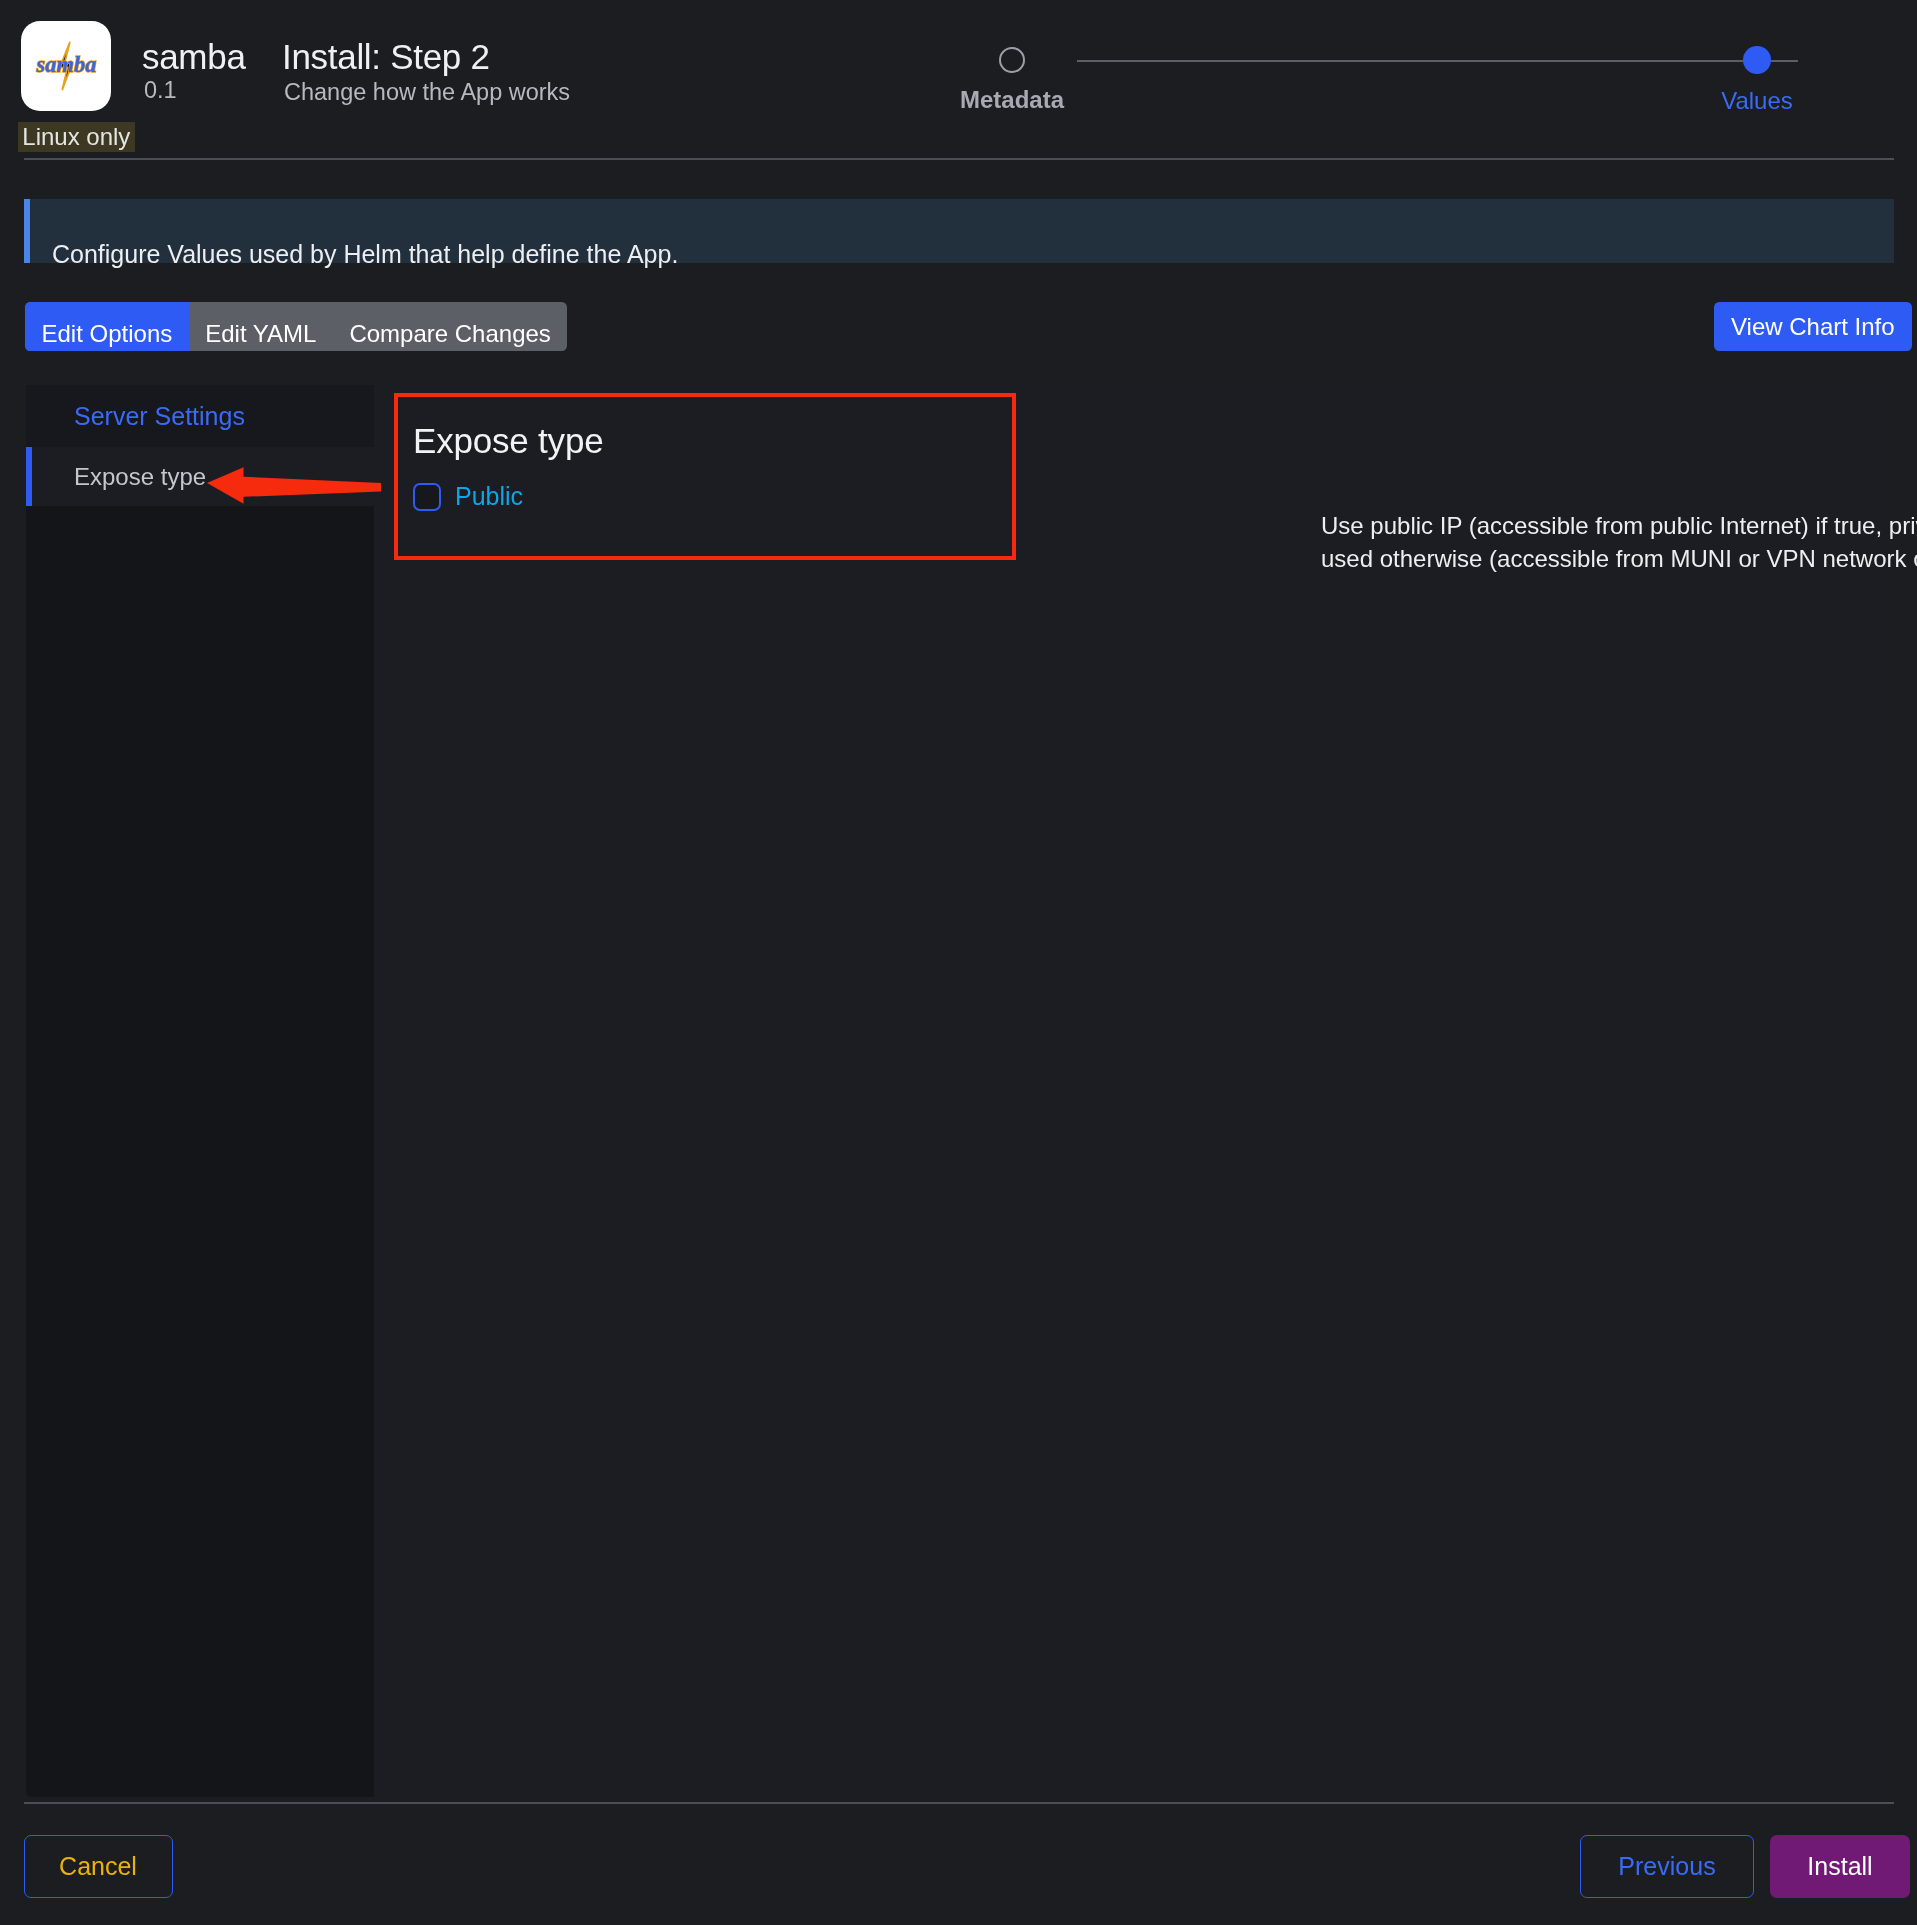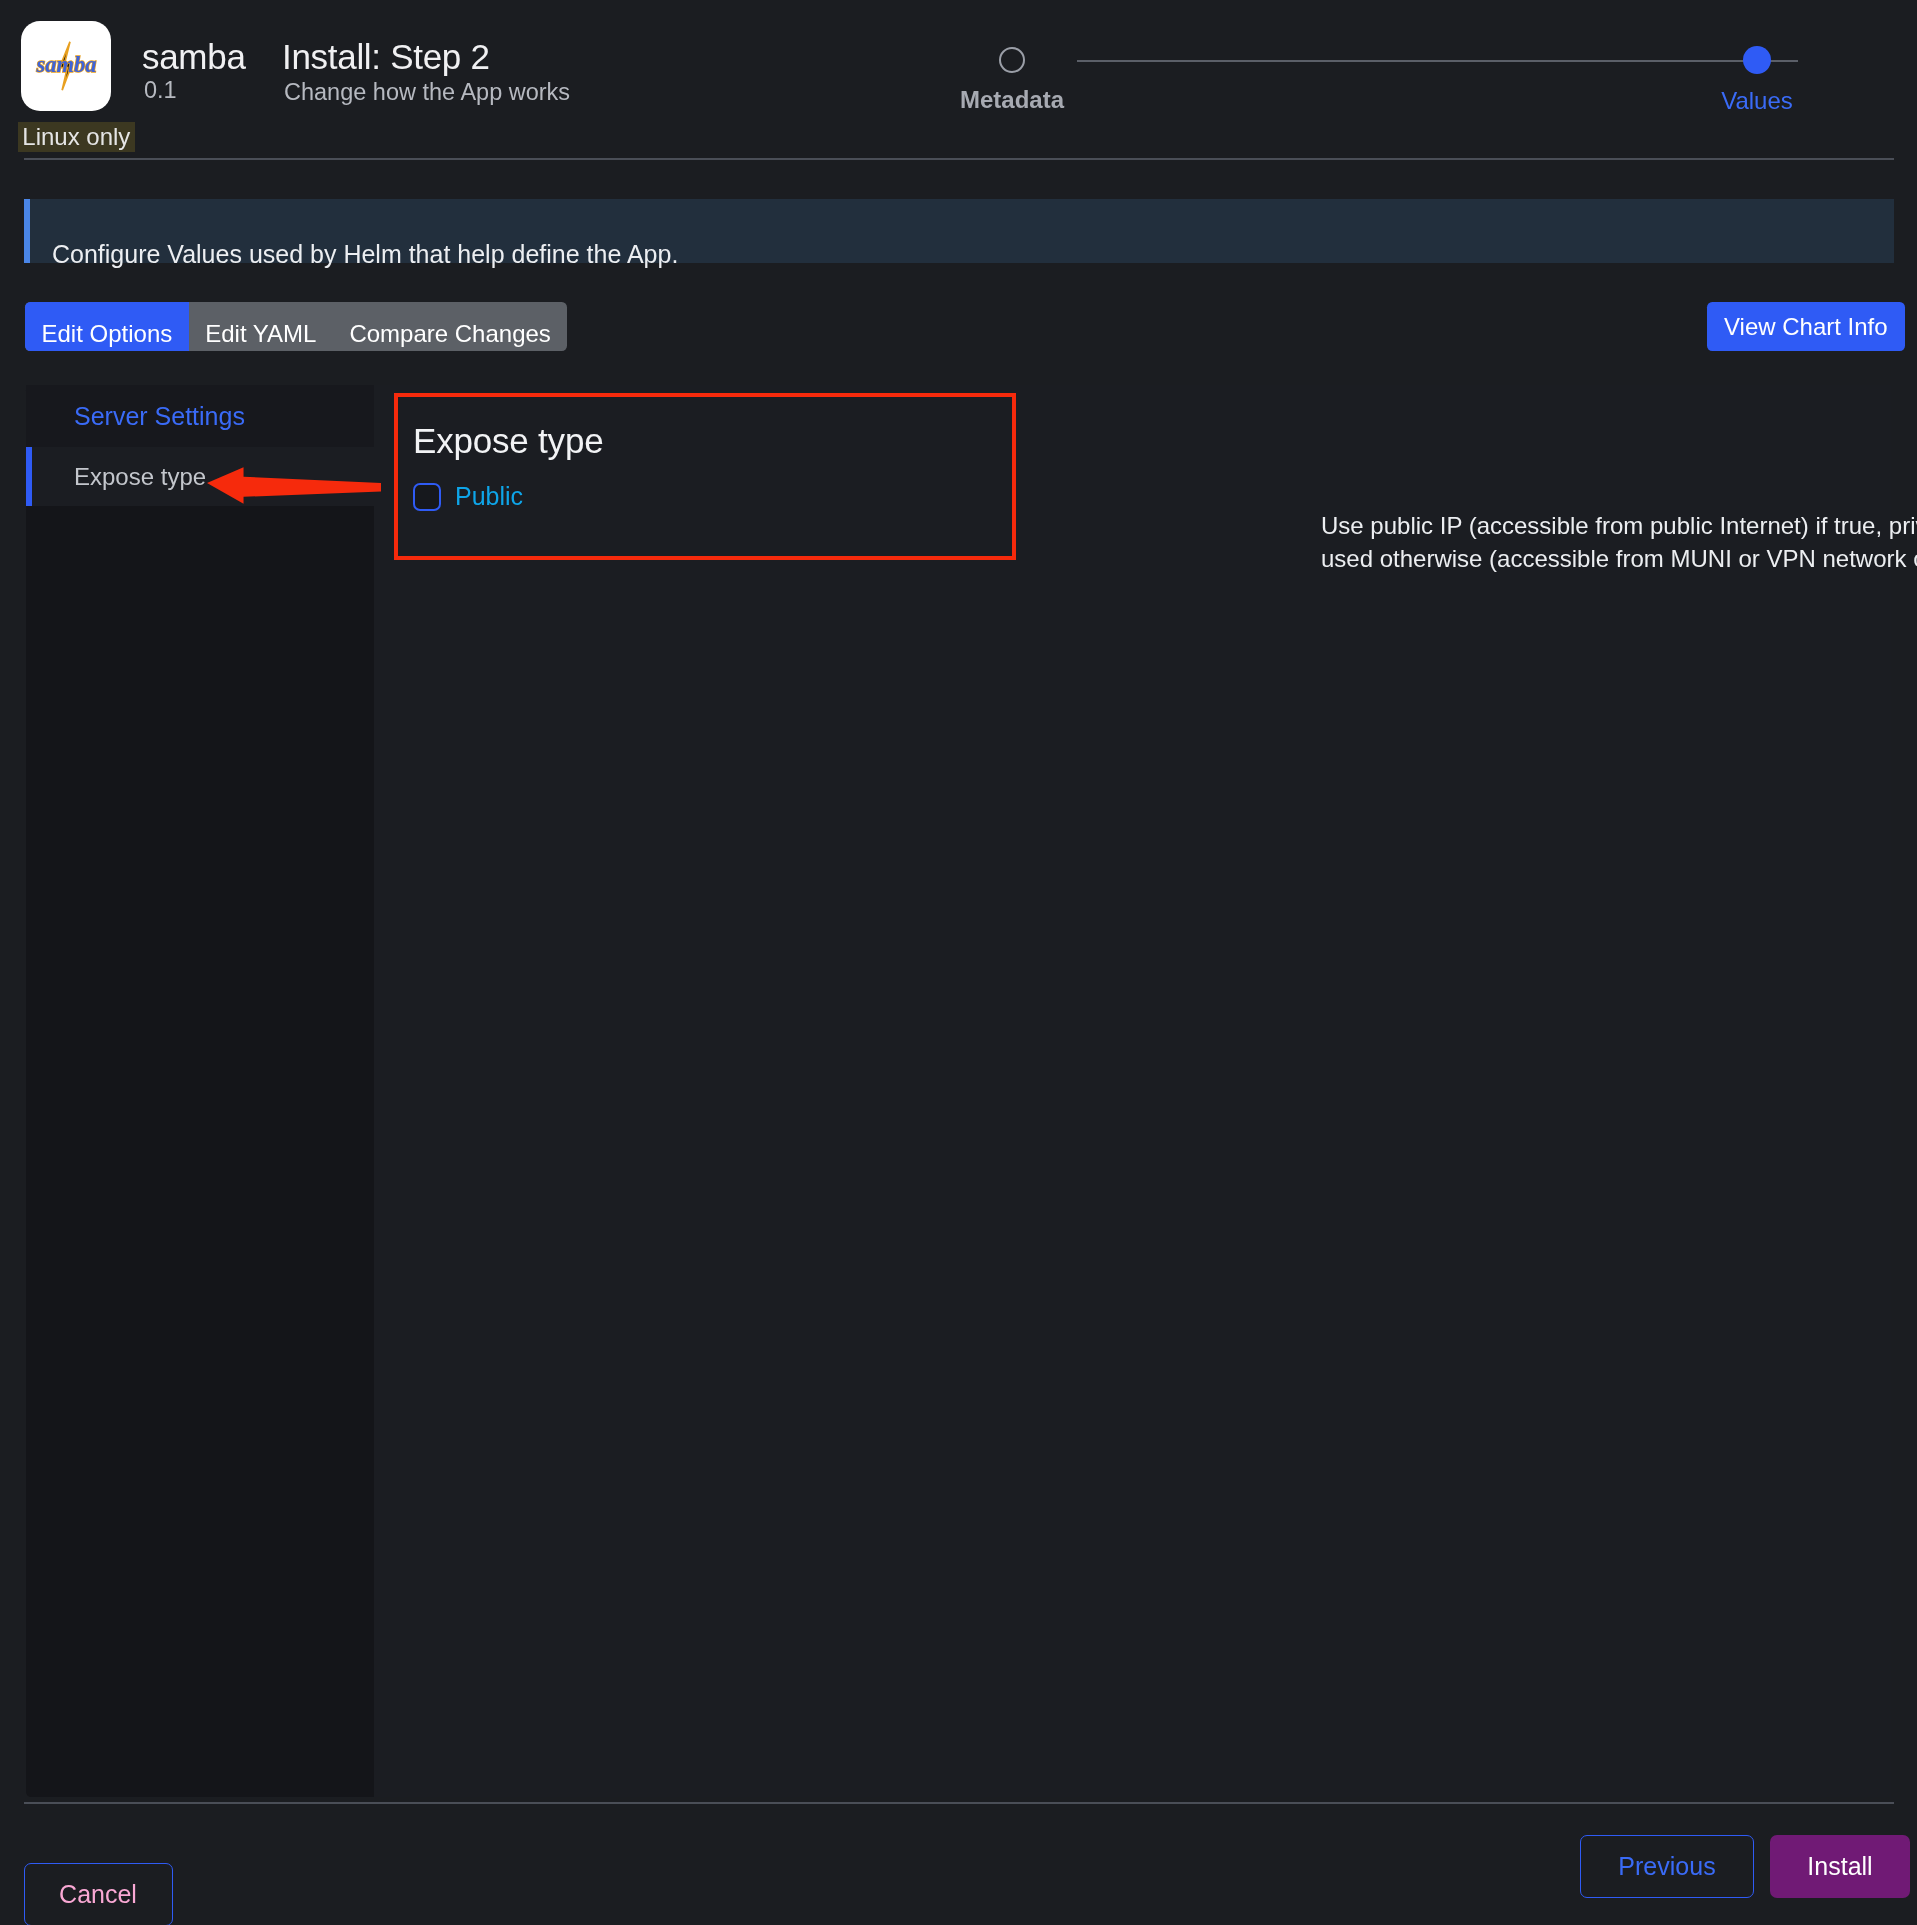--- a/index.html
+++ b/index.html
@@ -157,7 +157,7 @@
 
   .view-chart-info {
     position: absolute;
-    right: 12px; top: 302px;
+    right: 5px; top: 302px;
     height: 49px;
     padding: 0 17.4px;
     background: #2f5bf5;

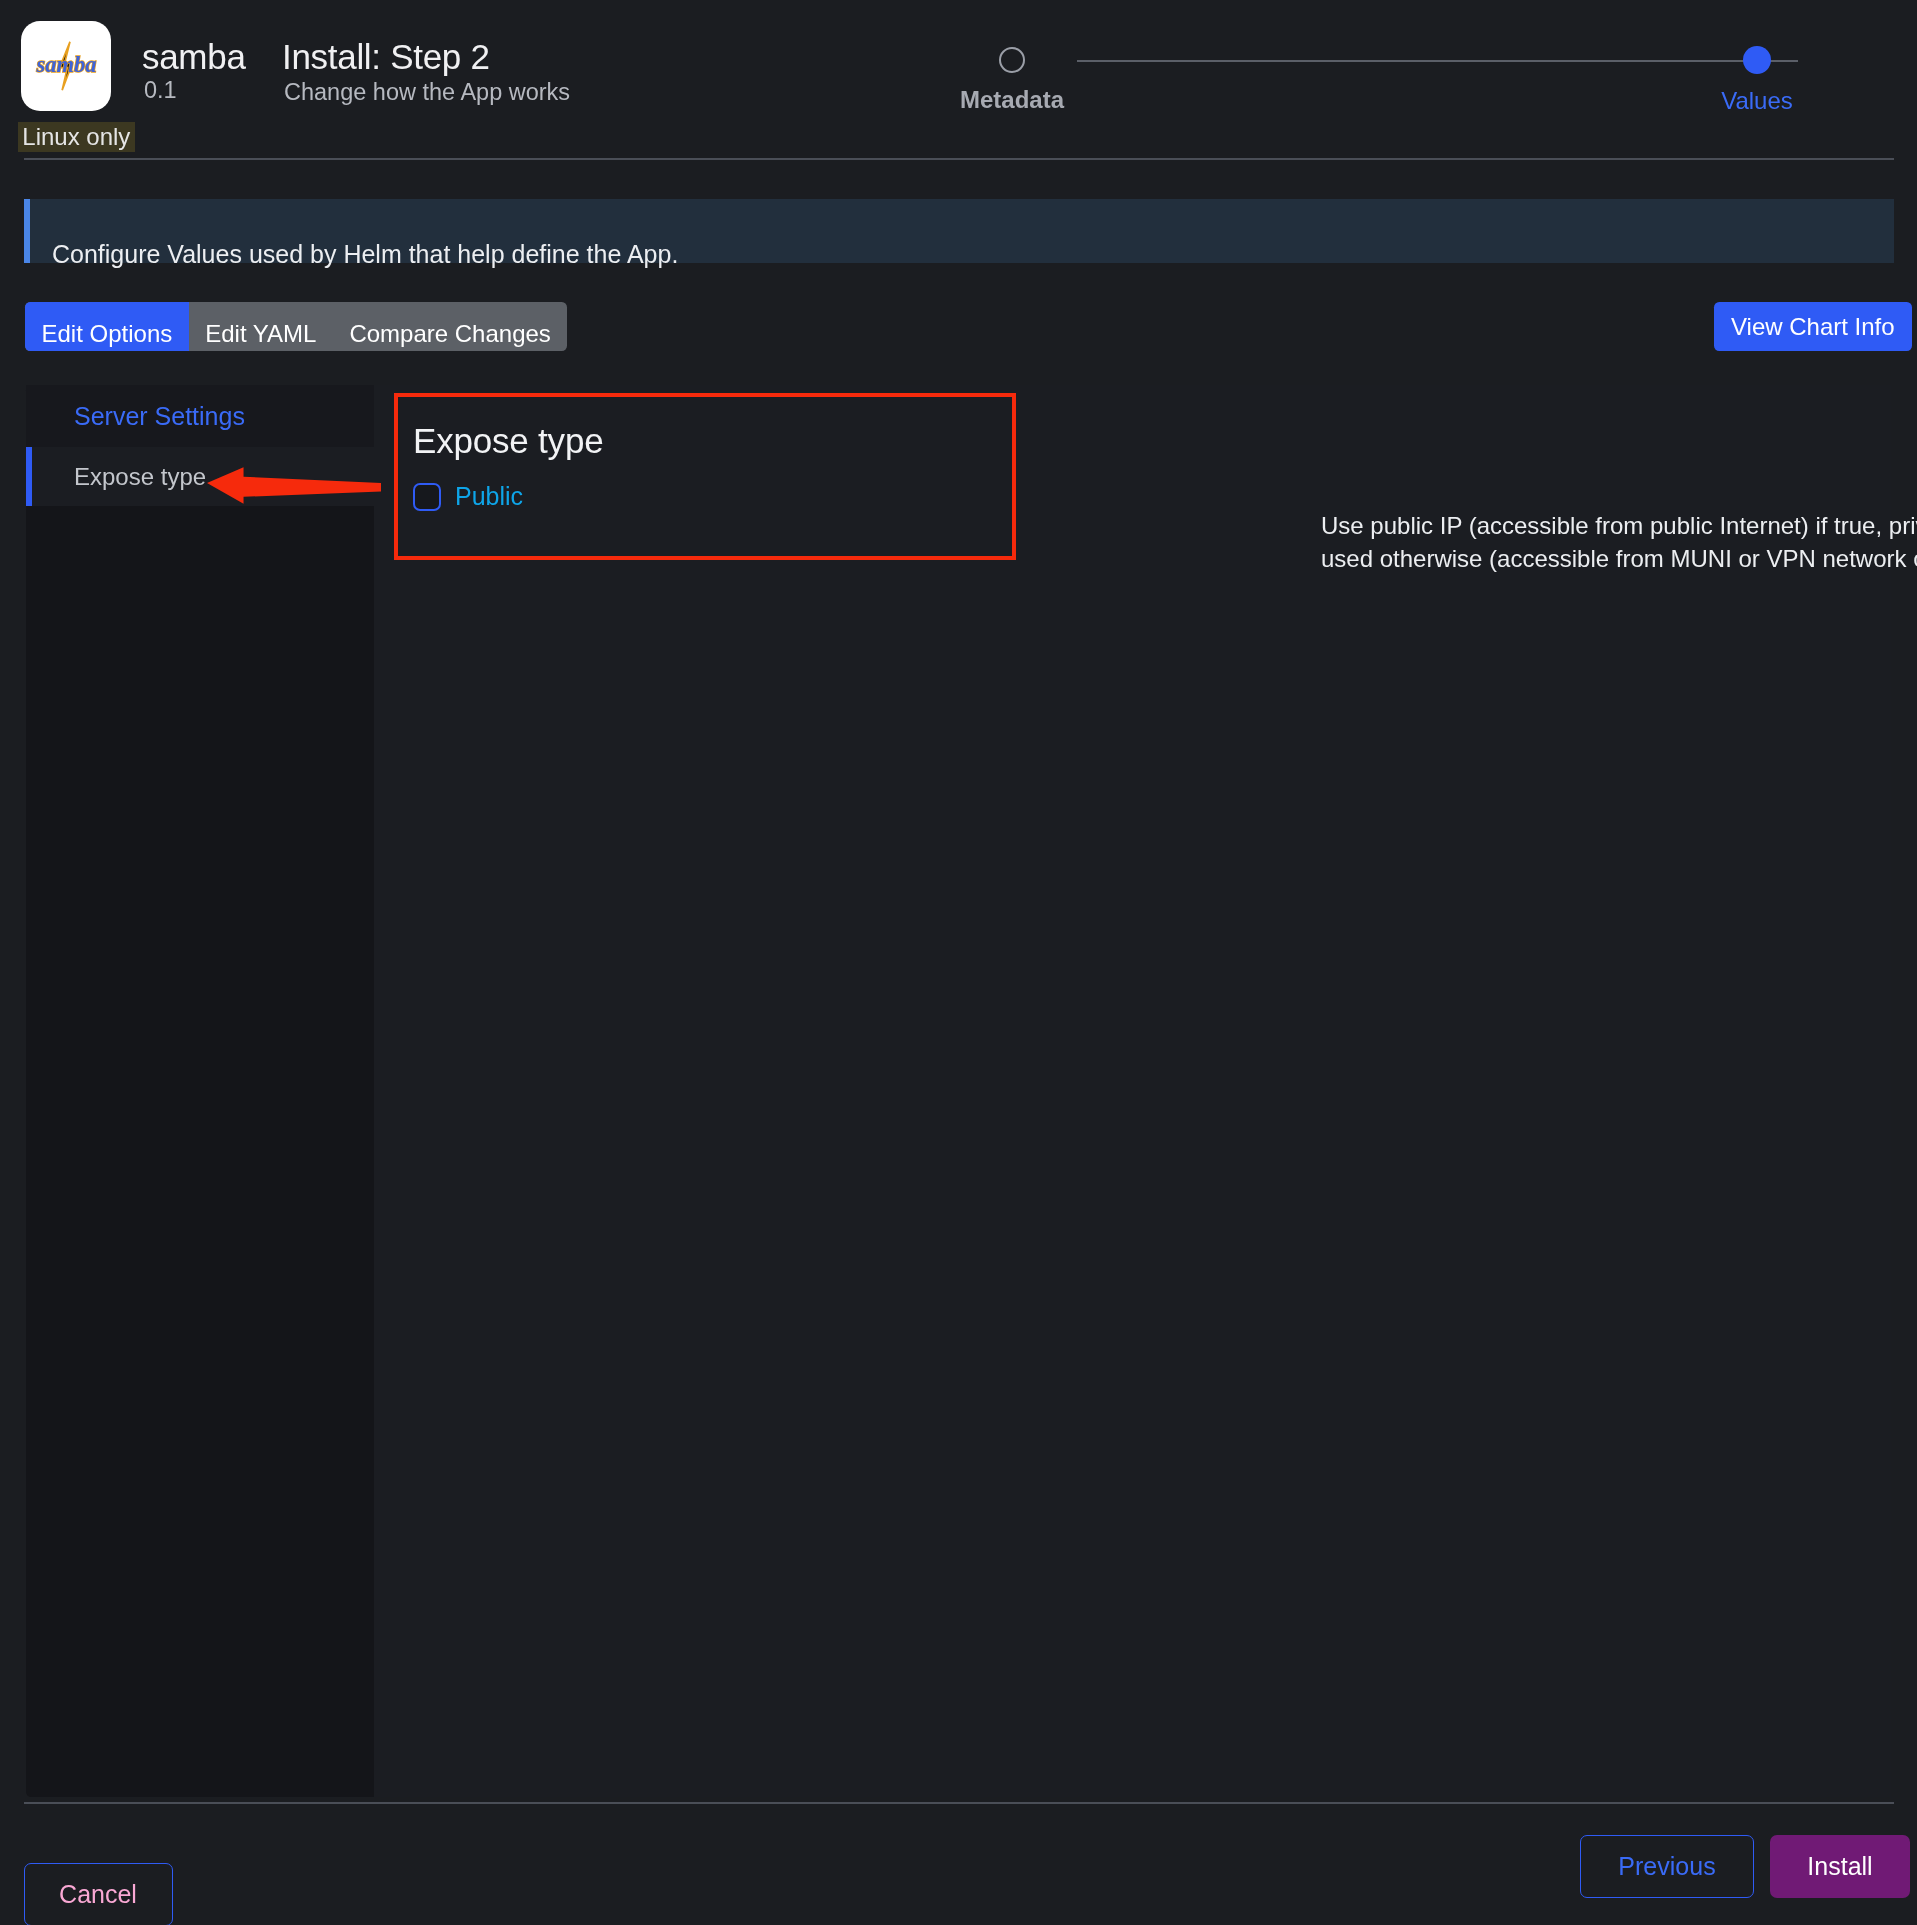--- a/index.html
+++ b/index.html
@@ -288,8 +288,7 @@
     width: 149px;
     background: transparent;
     border: 1.7px solid #2f5bf5;
-    color: #f9a8d4;
-    margin-top: 28px;
+    color: #eab308;
   }
   .btn-previous {
     left: 1580px; top: 1835px;

